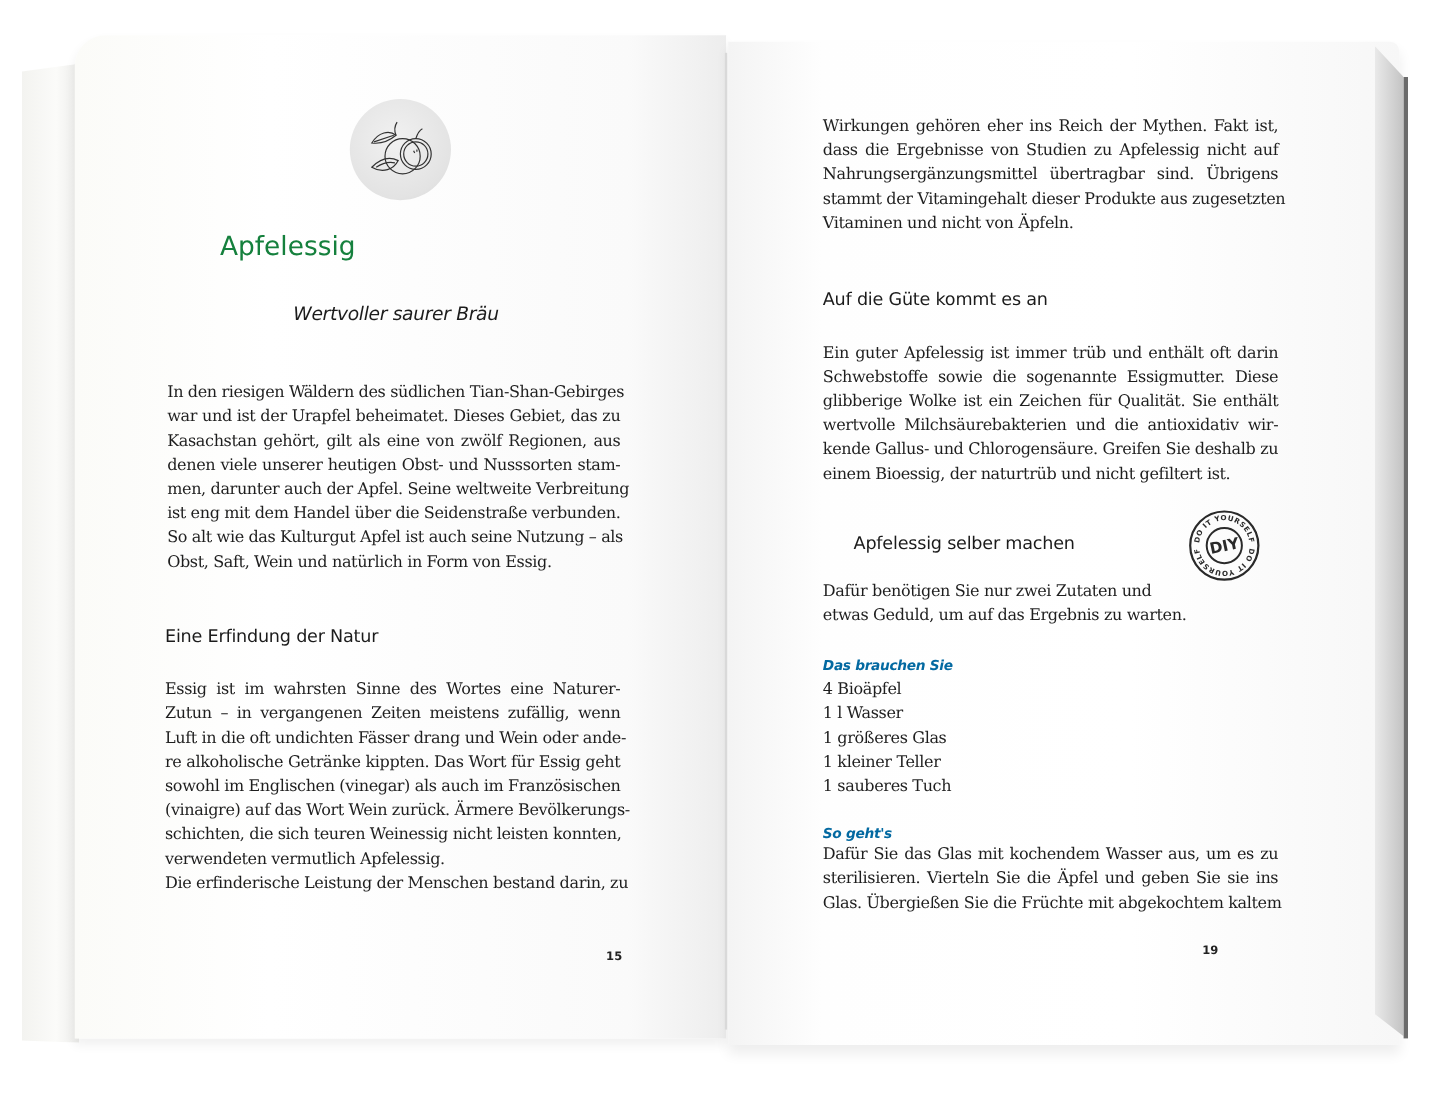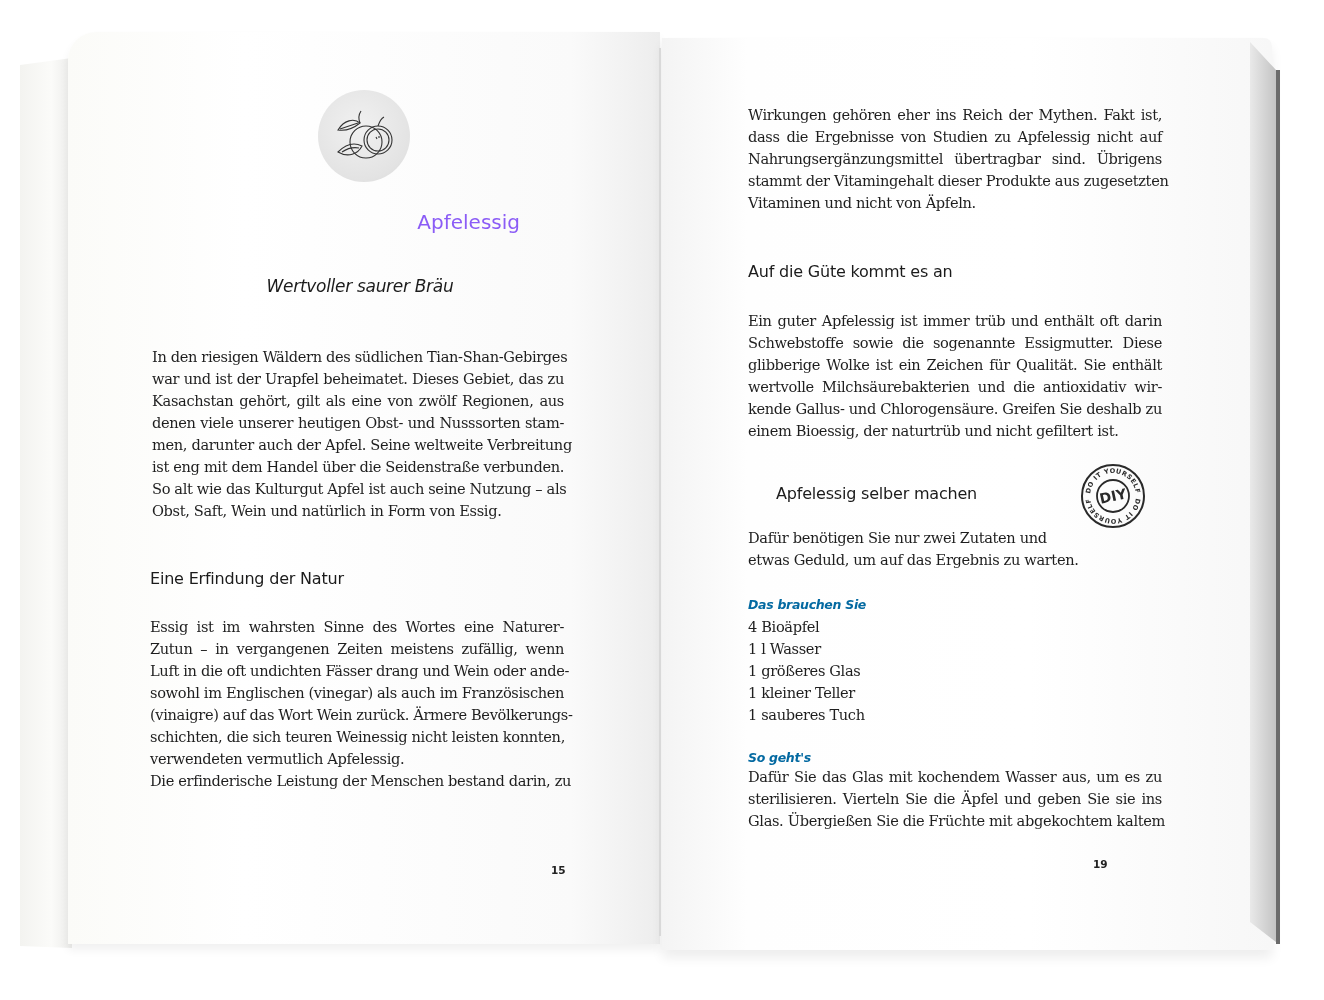--- a/index.html
+++ b/index.html
@@ -40,8 +40,8 @@
     background: radial-gradient(circle at 45% 40%, #f1f1f1 0%, #e3e3e3 70%, #d6d6d6 100%);
   }
   .title {
-    position: absolute; left: 200px; width: 320px; top: 210px; text-align: right;
-    font-family: "DejaVu Sans", sans-serif; font-size: 20px; color: #8b5cf6;
+    position: absolute; left: 200px; width: 320px; top: 210px; text-align: left;
+    font-family: "DejaVu Sans", sans-serif; font-size: 24px; color: #15803d;
   }
   .subtitle {
     position: absolute; left: 200px; width: 320px; top: 265px; text-align: center;

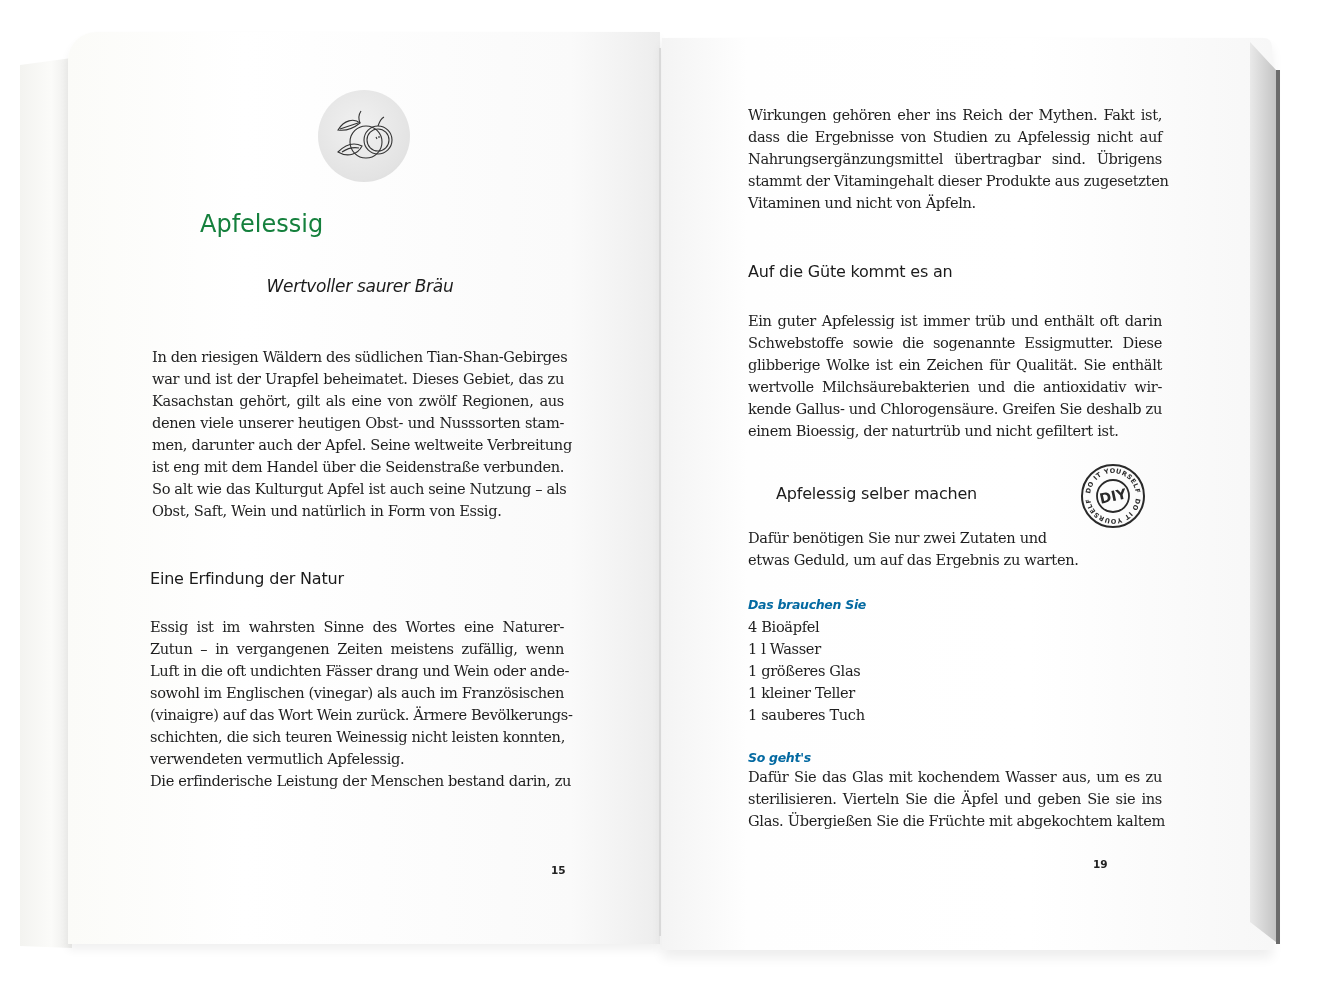--- a/index.html
+++ b/index.html
@@ -117,6 +117,7 @@
     <span class="line">Essig ist im wahrsten Sinne des Wortes eine Naturer-</span>
     <span class="line">Zutun – in vergangenen Zeiten meistens zufällig, wenn</span>
     <span class="line">Luft in die oft undichten Fässer drang und Wein oder ande-</span>
+    <span class="line">re alkoholische Getränke kippten. Das Wort für Essig geht</span>
     <span class="line">sowohl im Englischen (vinegar) als auch im Französischen</span>
     <span class="line">(vinaigre) auf das Wort Wein zurück. Ärmere Bevölkerungs-</span>
     <span class="line">schichten, die sich teuren Weinessig nicht leisten konnten,</span>

